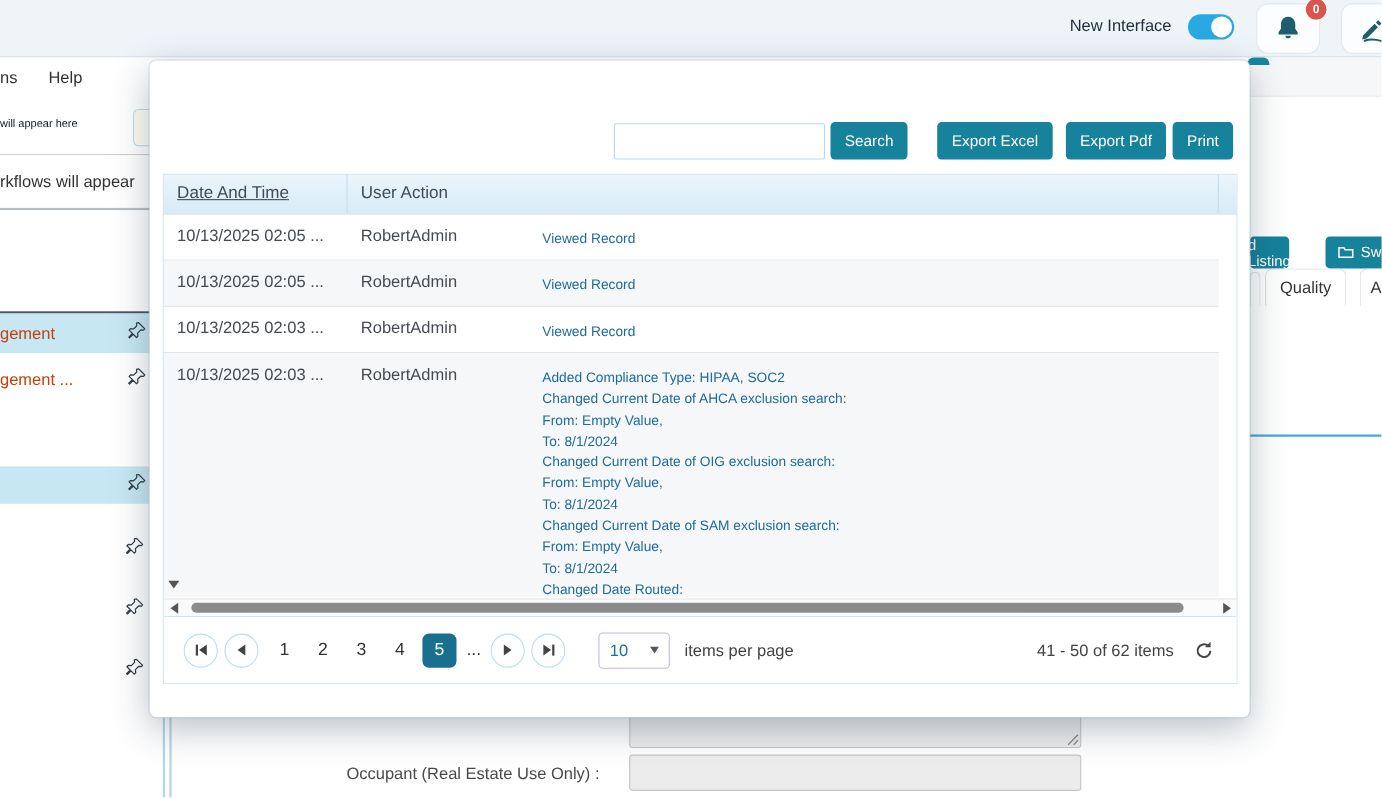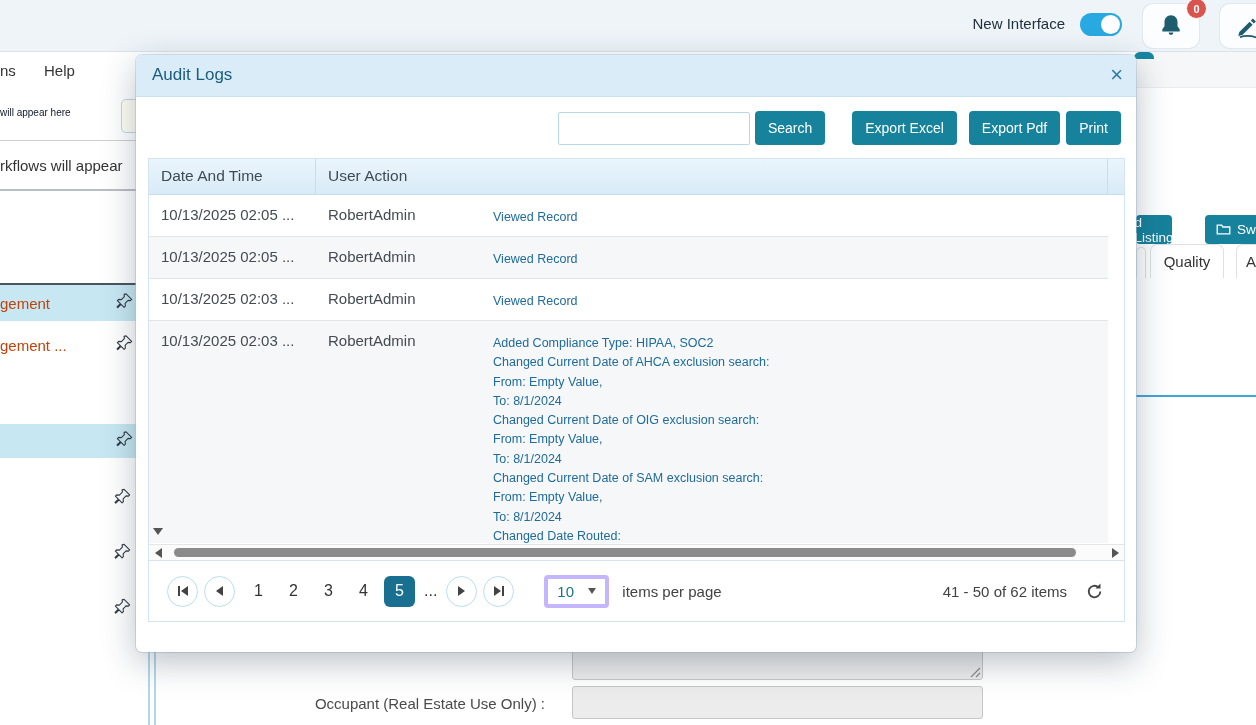--- a/index.html
+++ b/index.html
@@ -201,10 +201,6 @@
 <div class="input-frag2"></div>
 
 <div class="modal">
-  <div class="modal-header">
-    <span class="modal-title">Audit Logs</span>
-    <span class="modal-close">×</span>
-  </div>
 
   <div class="toolbar">
     <input class="tb-input" type="text" value="" style="">

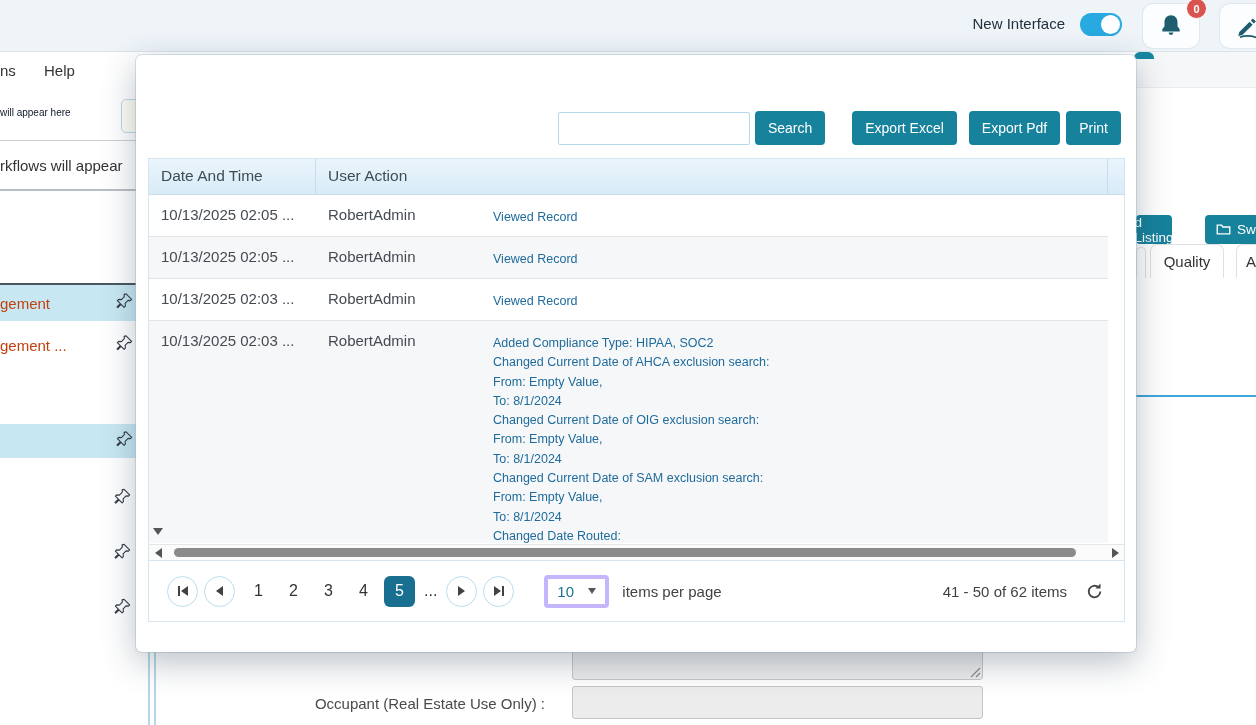--- a/index.html
+++ b/index.html
@@ -70,7 +70,7 @@
   .grid{position:absolute;left:12px;top:103px;width:977px;height:464px;border:1px solid #d5e5f0;background:#fff;}
   .grid-header{height:36px;display:flex;background:linear-gradient(#eaf5fc,#d8ebf7);border-bottom:1px solid #c6dded;}
   .gh-cell{font-size:15.5px;color:#3f4b55;padding:8px 0 0 12px;border-right:1px solid #c6dded;}
-  .c-date{width:167px;} .c-user{width:165px;} .c-action{flex:1;} .c-sb{width:16px;border-right:none;}
+  .c-date{width:167px;text-decoration:underline;} .c-user{width:165px;} .c-action{flex:1;} .c-sb{width:16px;border-right:none;}
   .grid-body{display:flex;height:349px;overflow:hidden;flex-direction:column;}
   .grid-rows{width:959px;}
   .grid-row{display:flex;border-bottom:1px solid #e4e4e4;overflow:hidden;}

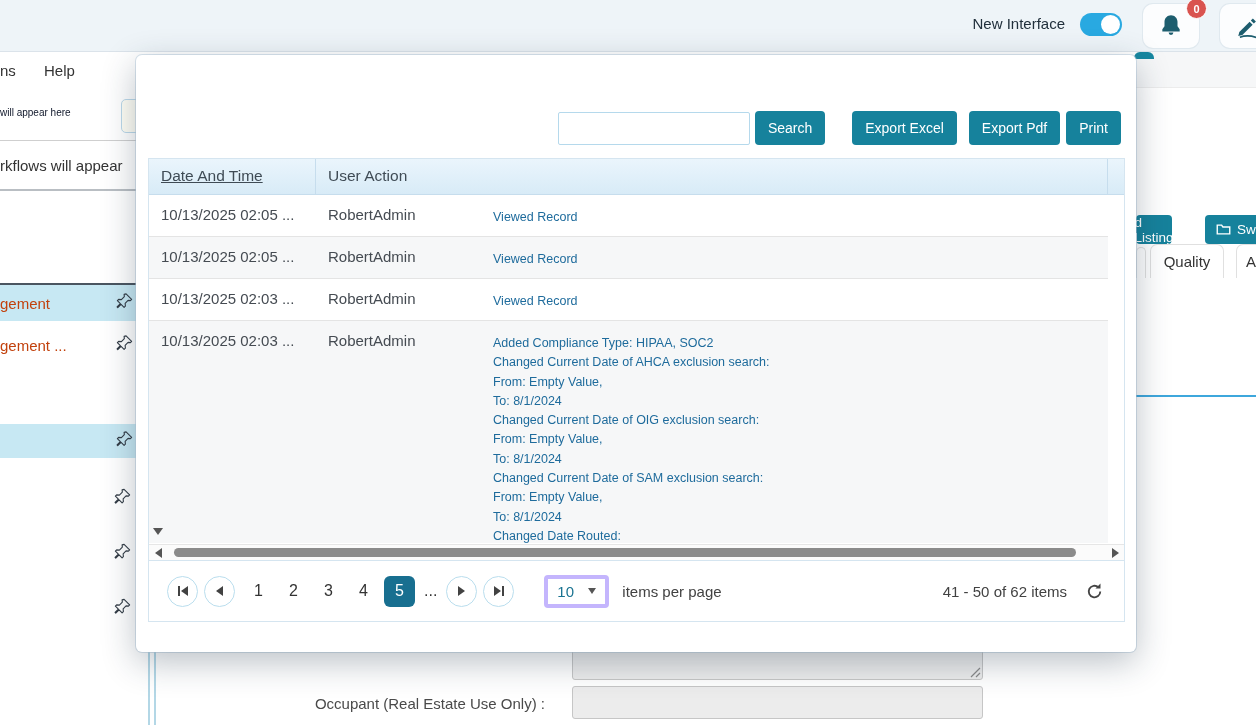--- a/index.html
+++ b/index.html
@@ -100,7 +100,7 @@
   .pg-num{width:31px;text-align:center;margin:0 2px;font-size:16px;color:#333;cursor:pointer;}
   .pg-current{width:31px;height:31px;border-radius:6px;background:#186f90;color:#fff;display:flex;align-items:center;justify-content:center;margin:0 3px;font-size:16px;cursor:pointer;}
   .pg-dots{margin:0 9px 0 6px;color:#333;font-size:16px;cursor:pointer;}
-  .pg-select{width:65px;height:33px;border:4px solid #c4b5fd;border-radius:4px;display:flex;align-items:center;justify-content:space-between;padding:0 9px;margin-left:24px;color:#1a7391;font-size:15px;background:#fff;cursor:pointer;}
+  .pg-select{width:65px;height:33px;border:1px solid #c4b5fd;border-radius:4px;display:flex;align-items:center;justify-content:space-between;padding:0 9px;margin-left:24px;color:#1a7391;font-size:15px;background:#fff;cursor:pointer;}
   .sel-caret{width:0;height:0;border-left:4.5px solid transparent;border-right:4.5px solid transparent;border-top:6px solid #555;}
   .pg-label{margin-left:13px;}
   .pg-right{margin-left:auto;display:flex;align-items:center;gap:18px;}

